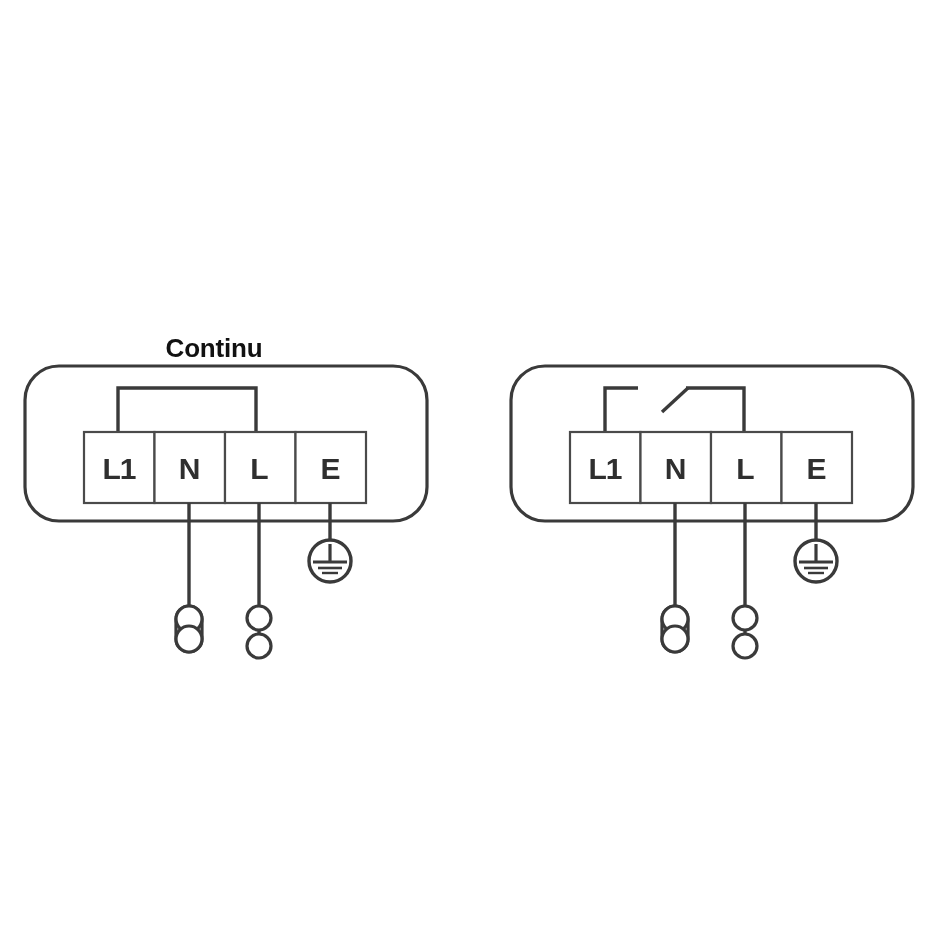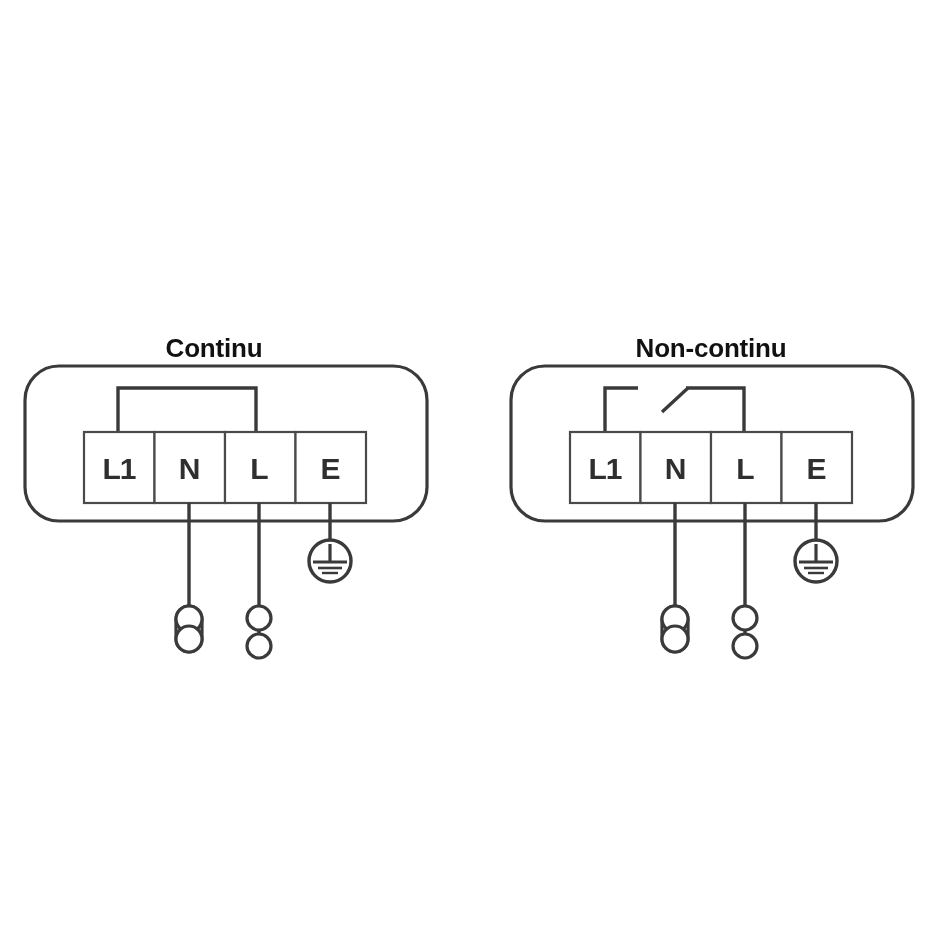--- a/index.html
+++ b/index.html
@@ -92,7 +92,6 @@
 
   <div class="dg-title" id="title-continu" style="left:214px; top:333px;">Continu</div>
 
-  <div class="dg-title" id="title-noncontinu" style="left:711px; top:333px;">Non-continu</div>
 
   <svg class="diagram-layer" viewBox="0 0 945 945" xmlns="http://www.w3.org/2000/svg">
 

